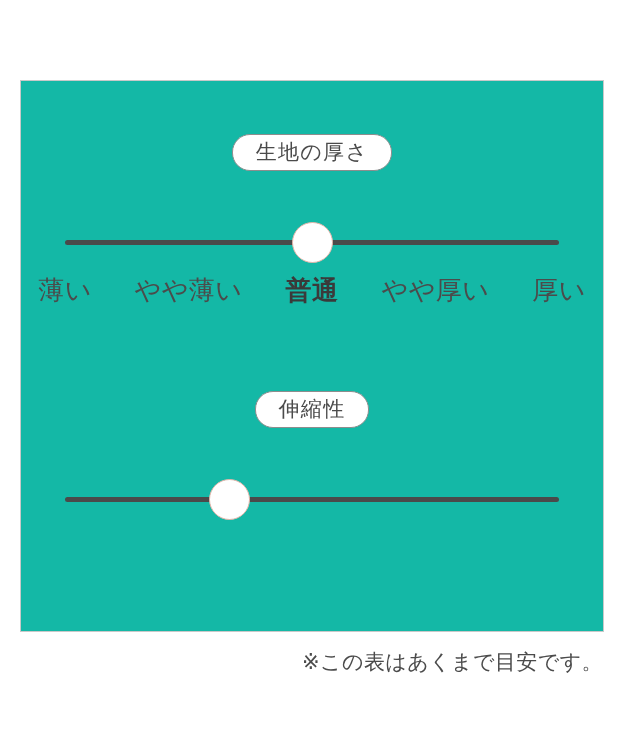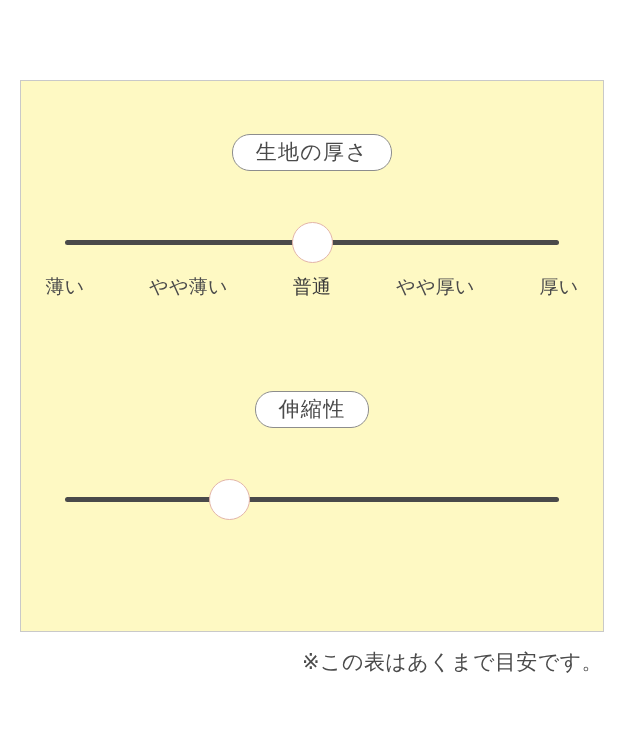--- a/index.html
+++ b/index.html
@@ -25,7 +25,7 @@
     height: 552px;
     box-sizing: border-box;
     border: 1px solid #c9c9c9;
-    background: #fef9c3;
+    background: #14b8a6;
   }
 
   

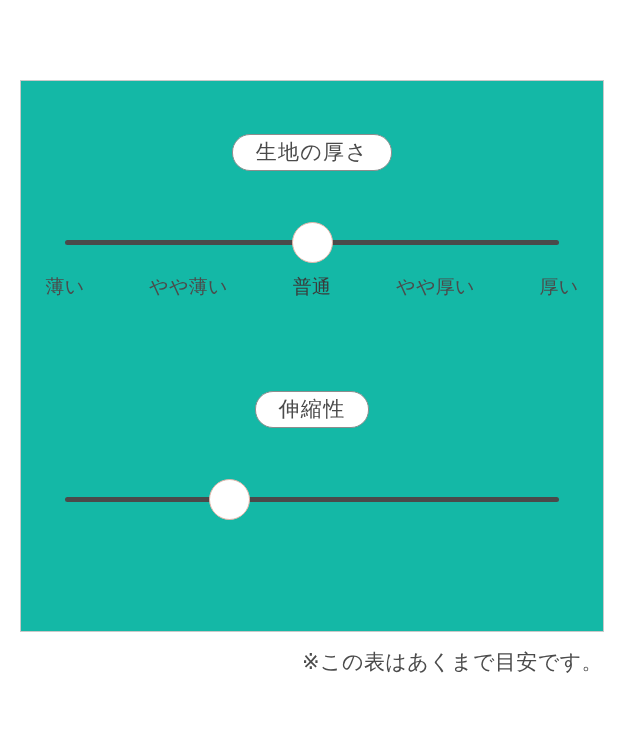--- a/index.html
+++ b/index.html
@@ -138,7 +138,7 @@
     justify-content: center;
   }
   .label-txt {
-    font-size: 19px;
+    font-size: 26px;
     line-height: 1.3;
     color: #4b4b4b;
     white-space: nowrap;

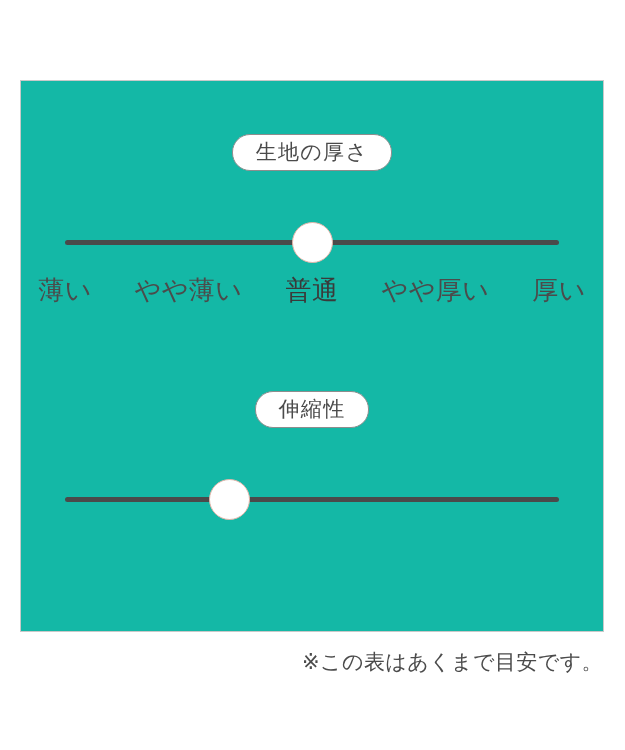--- a/index.html
+++ b/index.html
@@ -145,7 +145,7 @@
     letter-spacing: 0.02em;
   }
   .label-slot.active .label-txt {
-    font-weight: normal;
+    font-weight: bold;
     color: #3a3a3a;
   }
 

